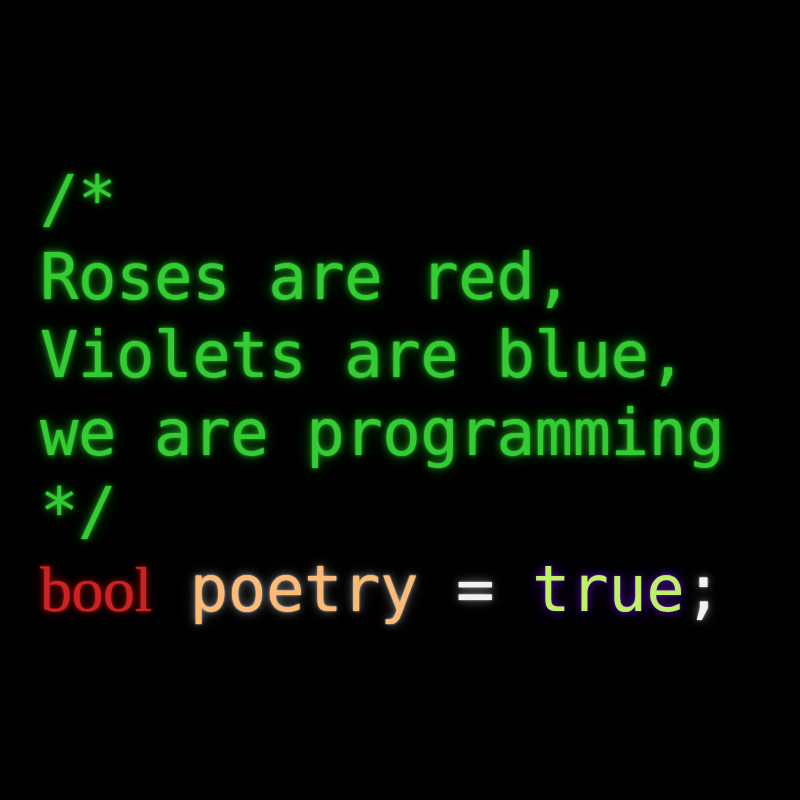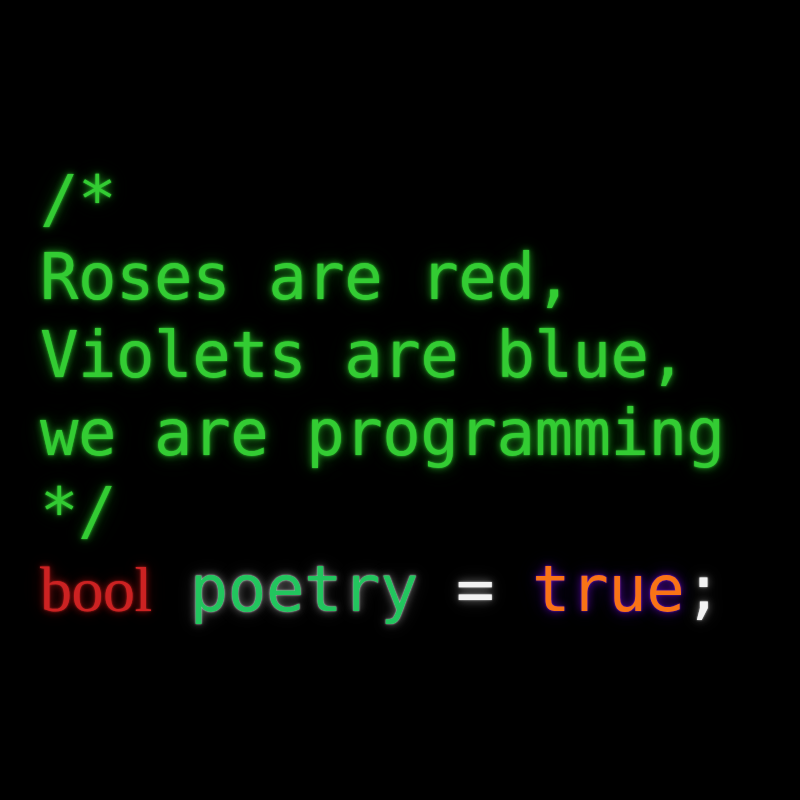--- a/index.html
+++ b/index.html
@@ -66,7 +66,7 @@
   }
 
   .tok-plain {
-    color: #22c55e;
+    color: #fdba74;
     text-shadow:
       0 0 2px rgba(255, 255, 255, 0.85),
       0 0 8px rgba(230, 230, 230, 0.45),

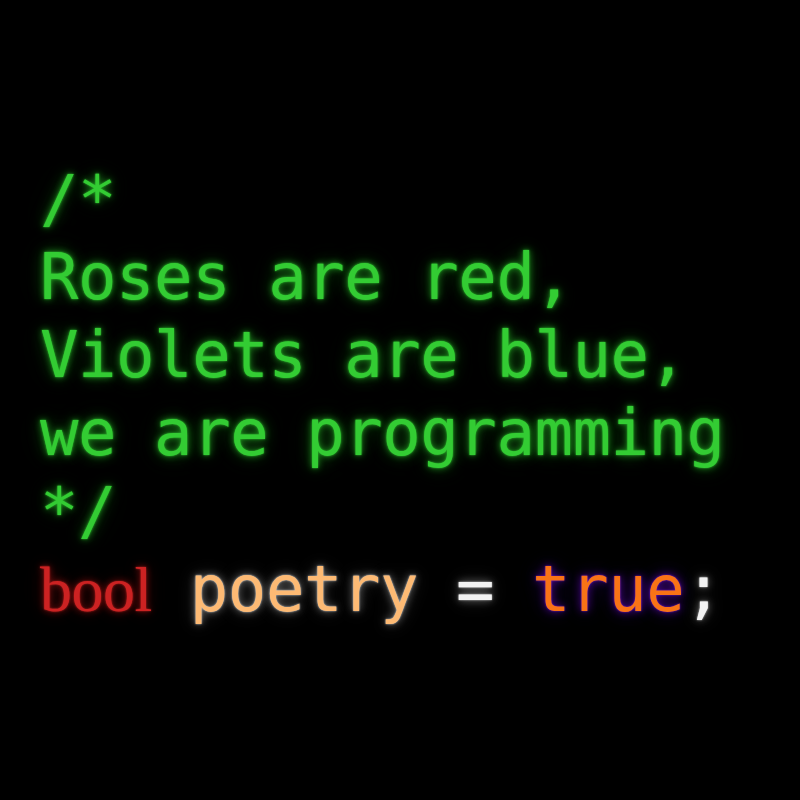--- a/index.html
+++ b/index.html
@@ -82,7 +82,7 @@
   }
 
   .tok-literal {
-    color: #f97316;
+    color: #bef264;
     text-shadow:
       0 0 2px rgba(124, 32, 226, 0.95),
       0 0 8px rgba(106, 13, 208, 0.70),

